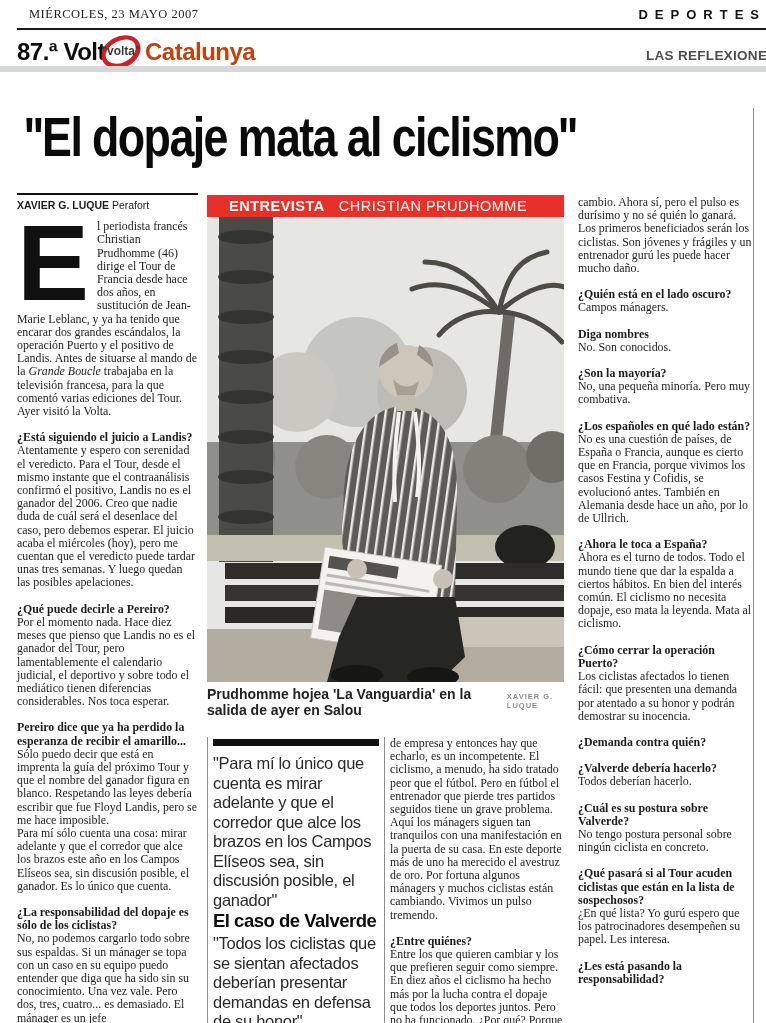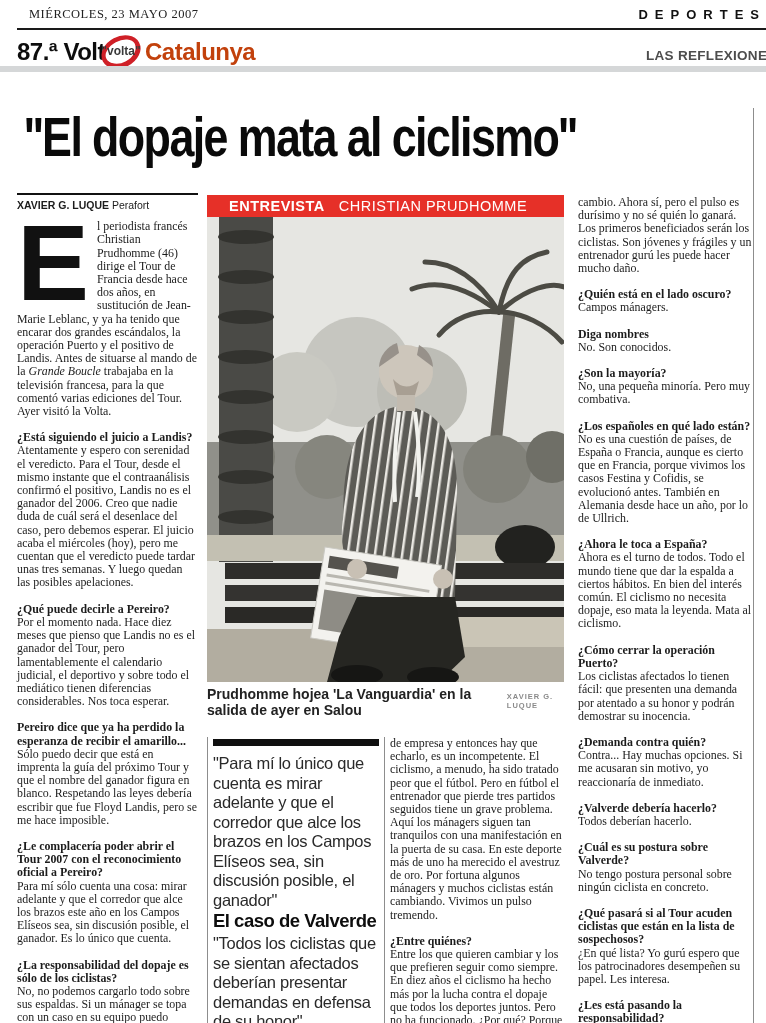--- a/index.html
+++ b/index.html
@@ -252,7 +252,6 @@
         <p class="a">Los ciclistas afectados lo tienen fácil: que presenten una demanda por atentado a su honor y podrán demostrar su inocencia.</p>
 
         <p class="q">¿Demanda contra quién?</p>
-        <p class="a">Contra... Hay muchas opciones. Si me acusaran sin motivo, yo reaccionaría de inmediato.</p>
 
         <p class="q">¿Valverde debería hacerlo?</p>
         <p class="a">Todos deberían hacerlo.</p>

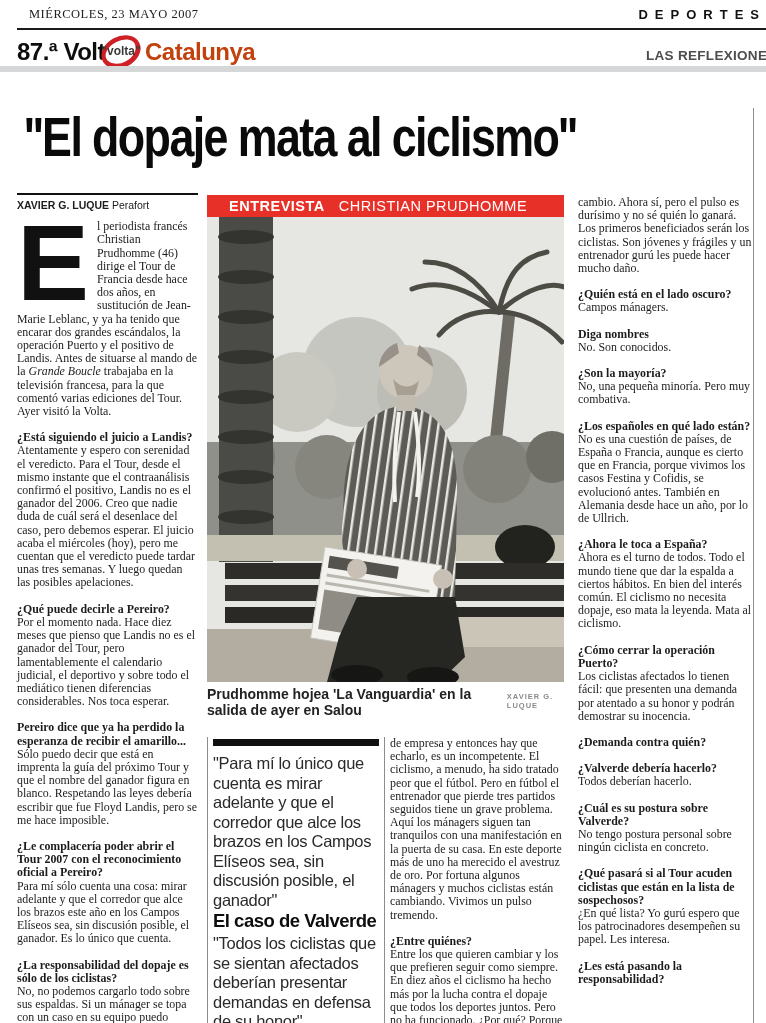--- a/index.html
+++ b/index.html
@@ -105,7 +105,6 @@
         <p class="q">Pereiro dice que ya ha perdido la esperanza de recibir el amarillo...</p>
         <p class="a">Sólo puedo decir que está en imprenta la guía del próximo Tour y que el nombre del ganador figura en blanco. Respetando las leyes debería escribir que fue Floyd Landis, pero se me hace imposible.</p>
 
-        <p class="q">¿Le complacería poder abrir el Tour 2007 con el reconocimiento oficial a Pereiro?</p>
         <p class="a">Para mí sólo cuenta una cosa: mirar adelante y que el corredor que alce los brazos este año en los Campos Elíseos sea, sin discusión posible, el ganador. Es lo único que cuenta.</p>
 
         <p class="q">¿La responsabilidad del dopaje es sólo de los ciclistas?</p>

